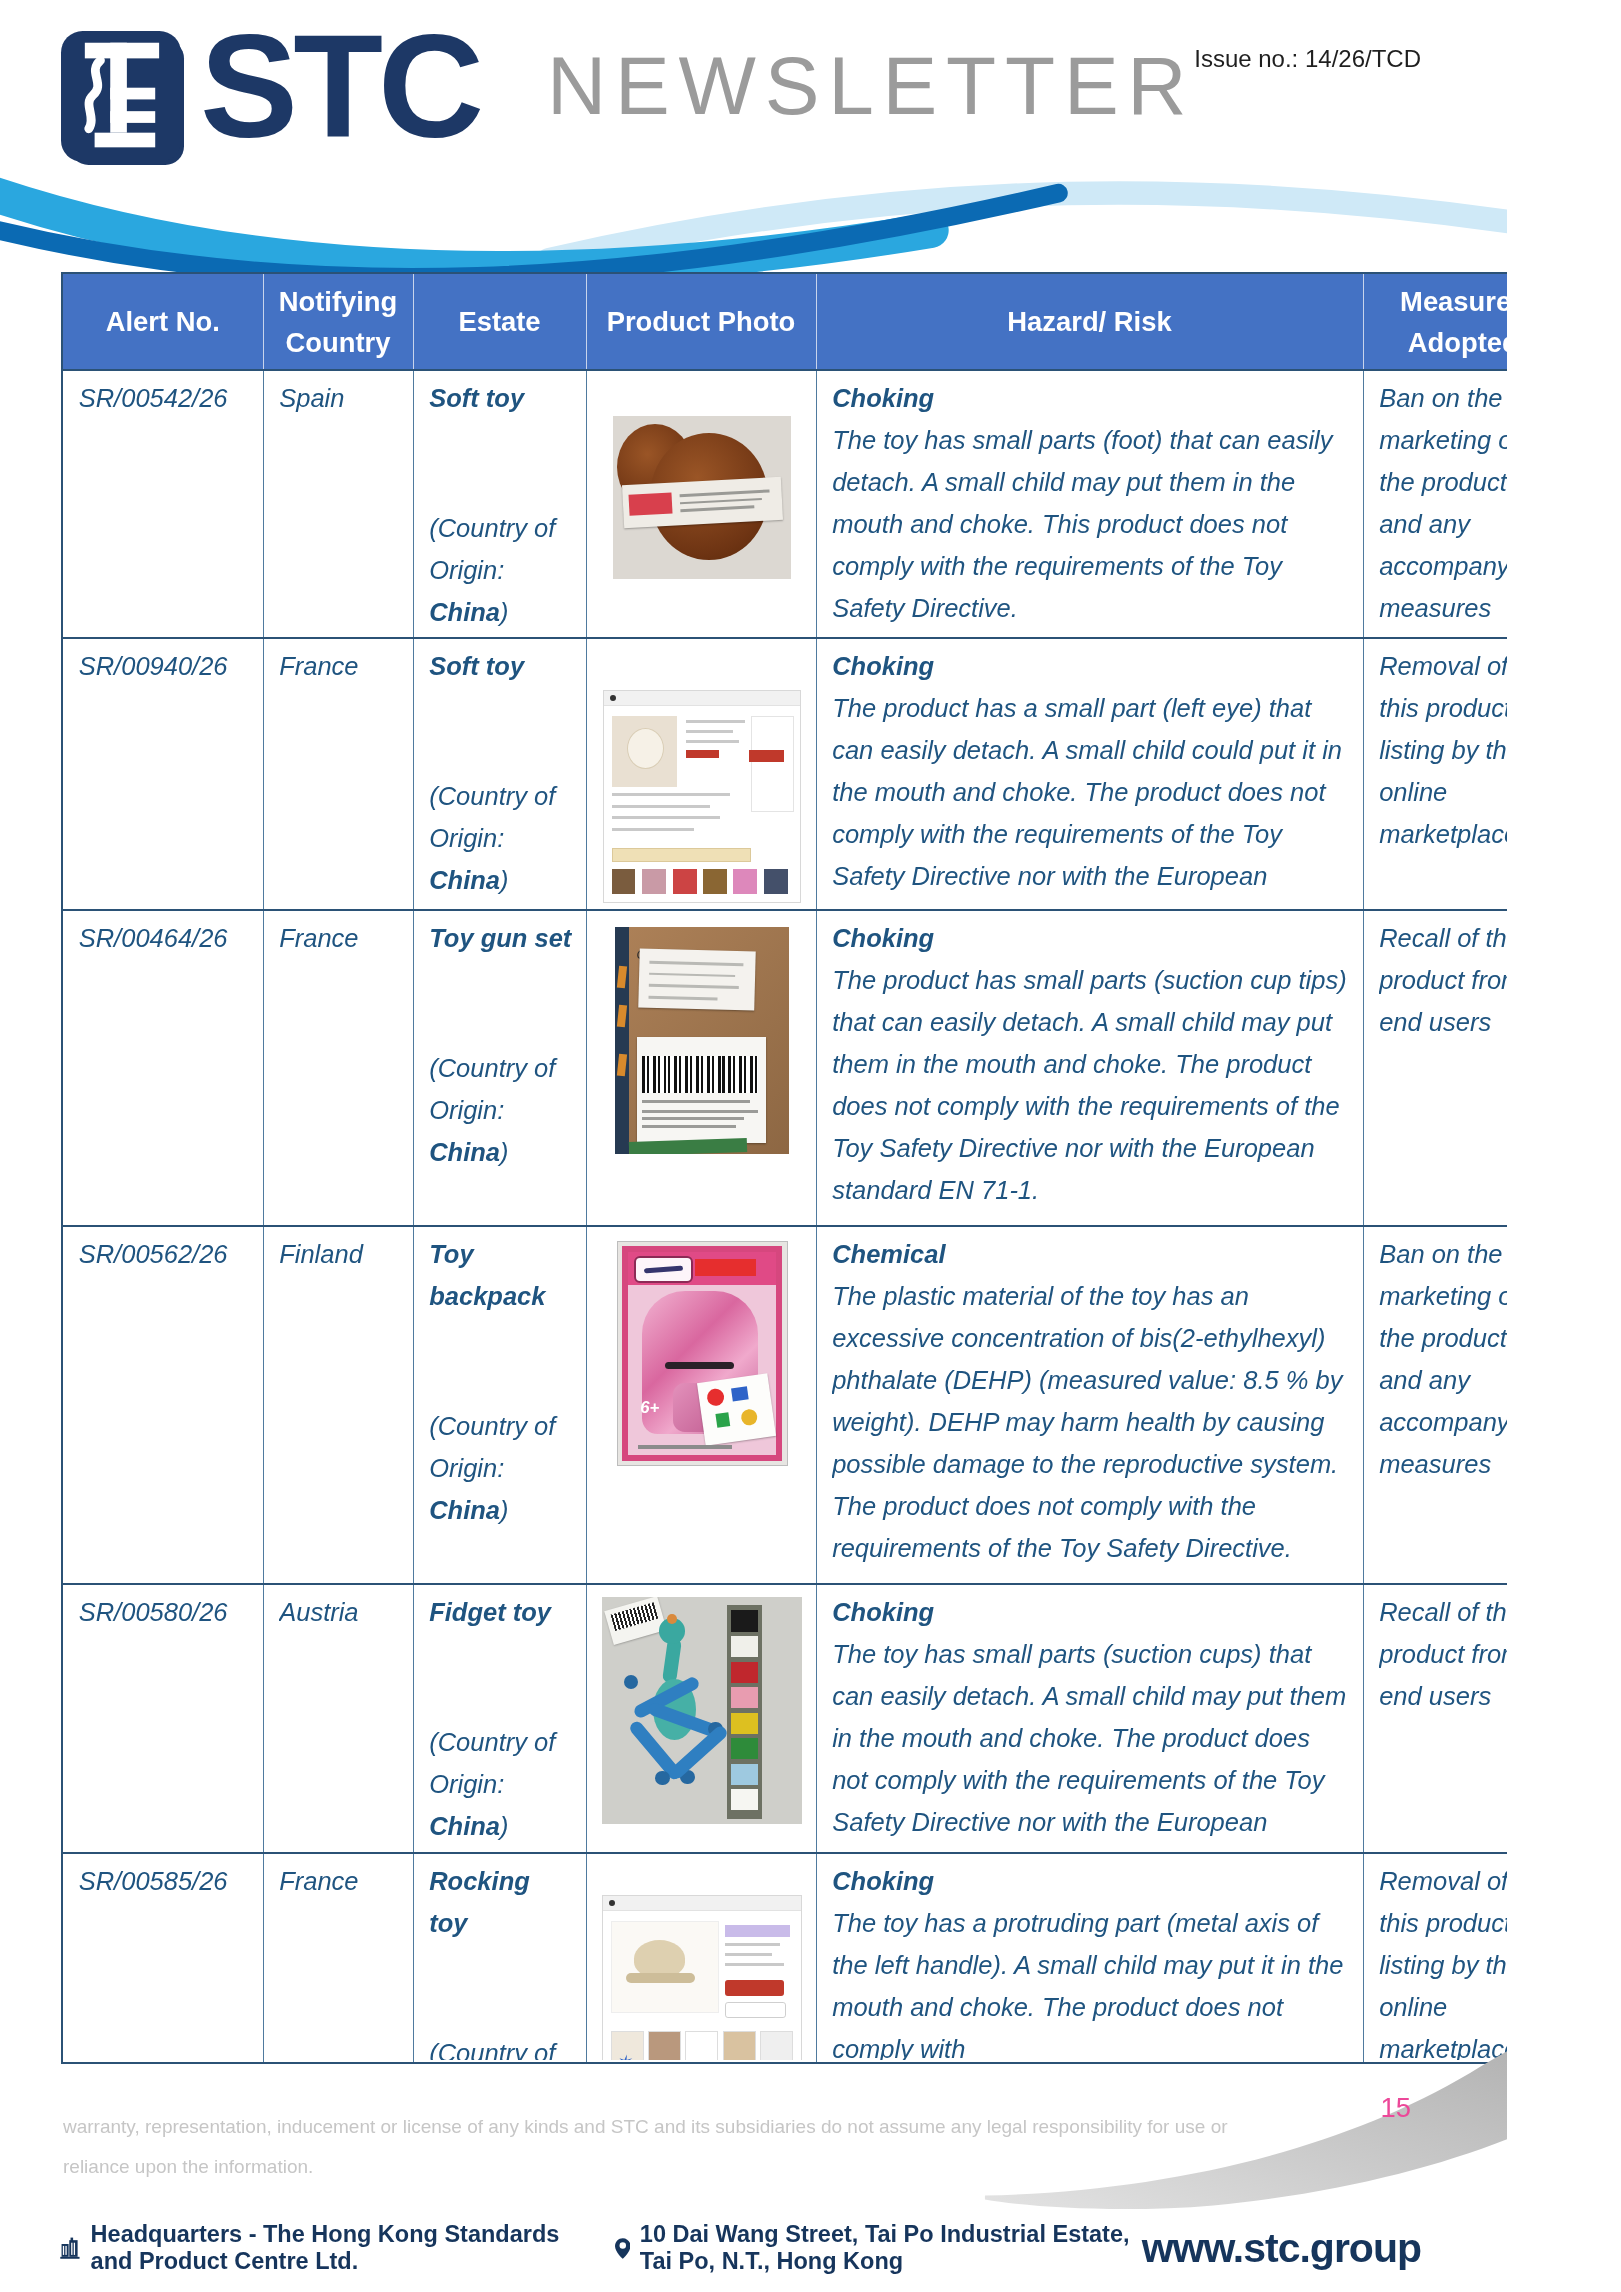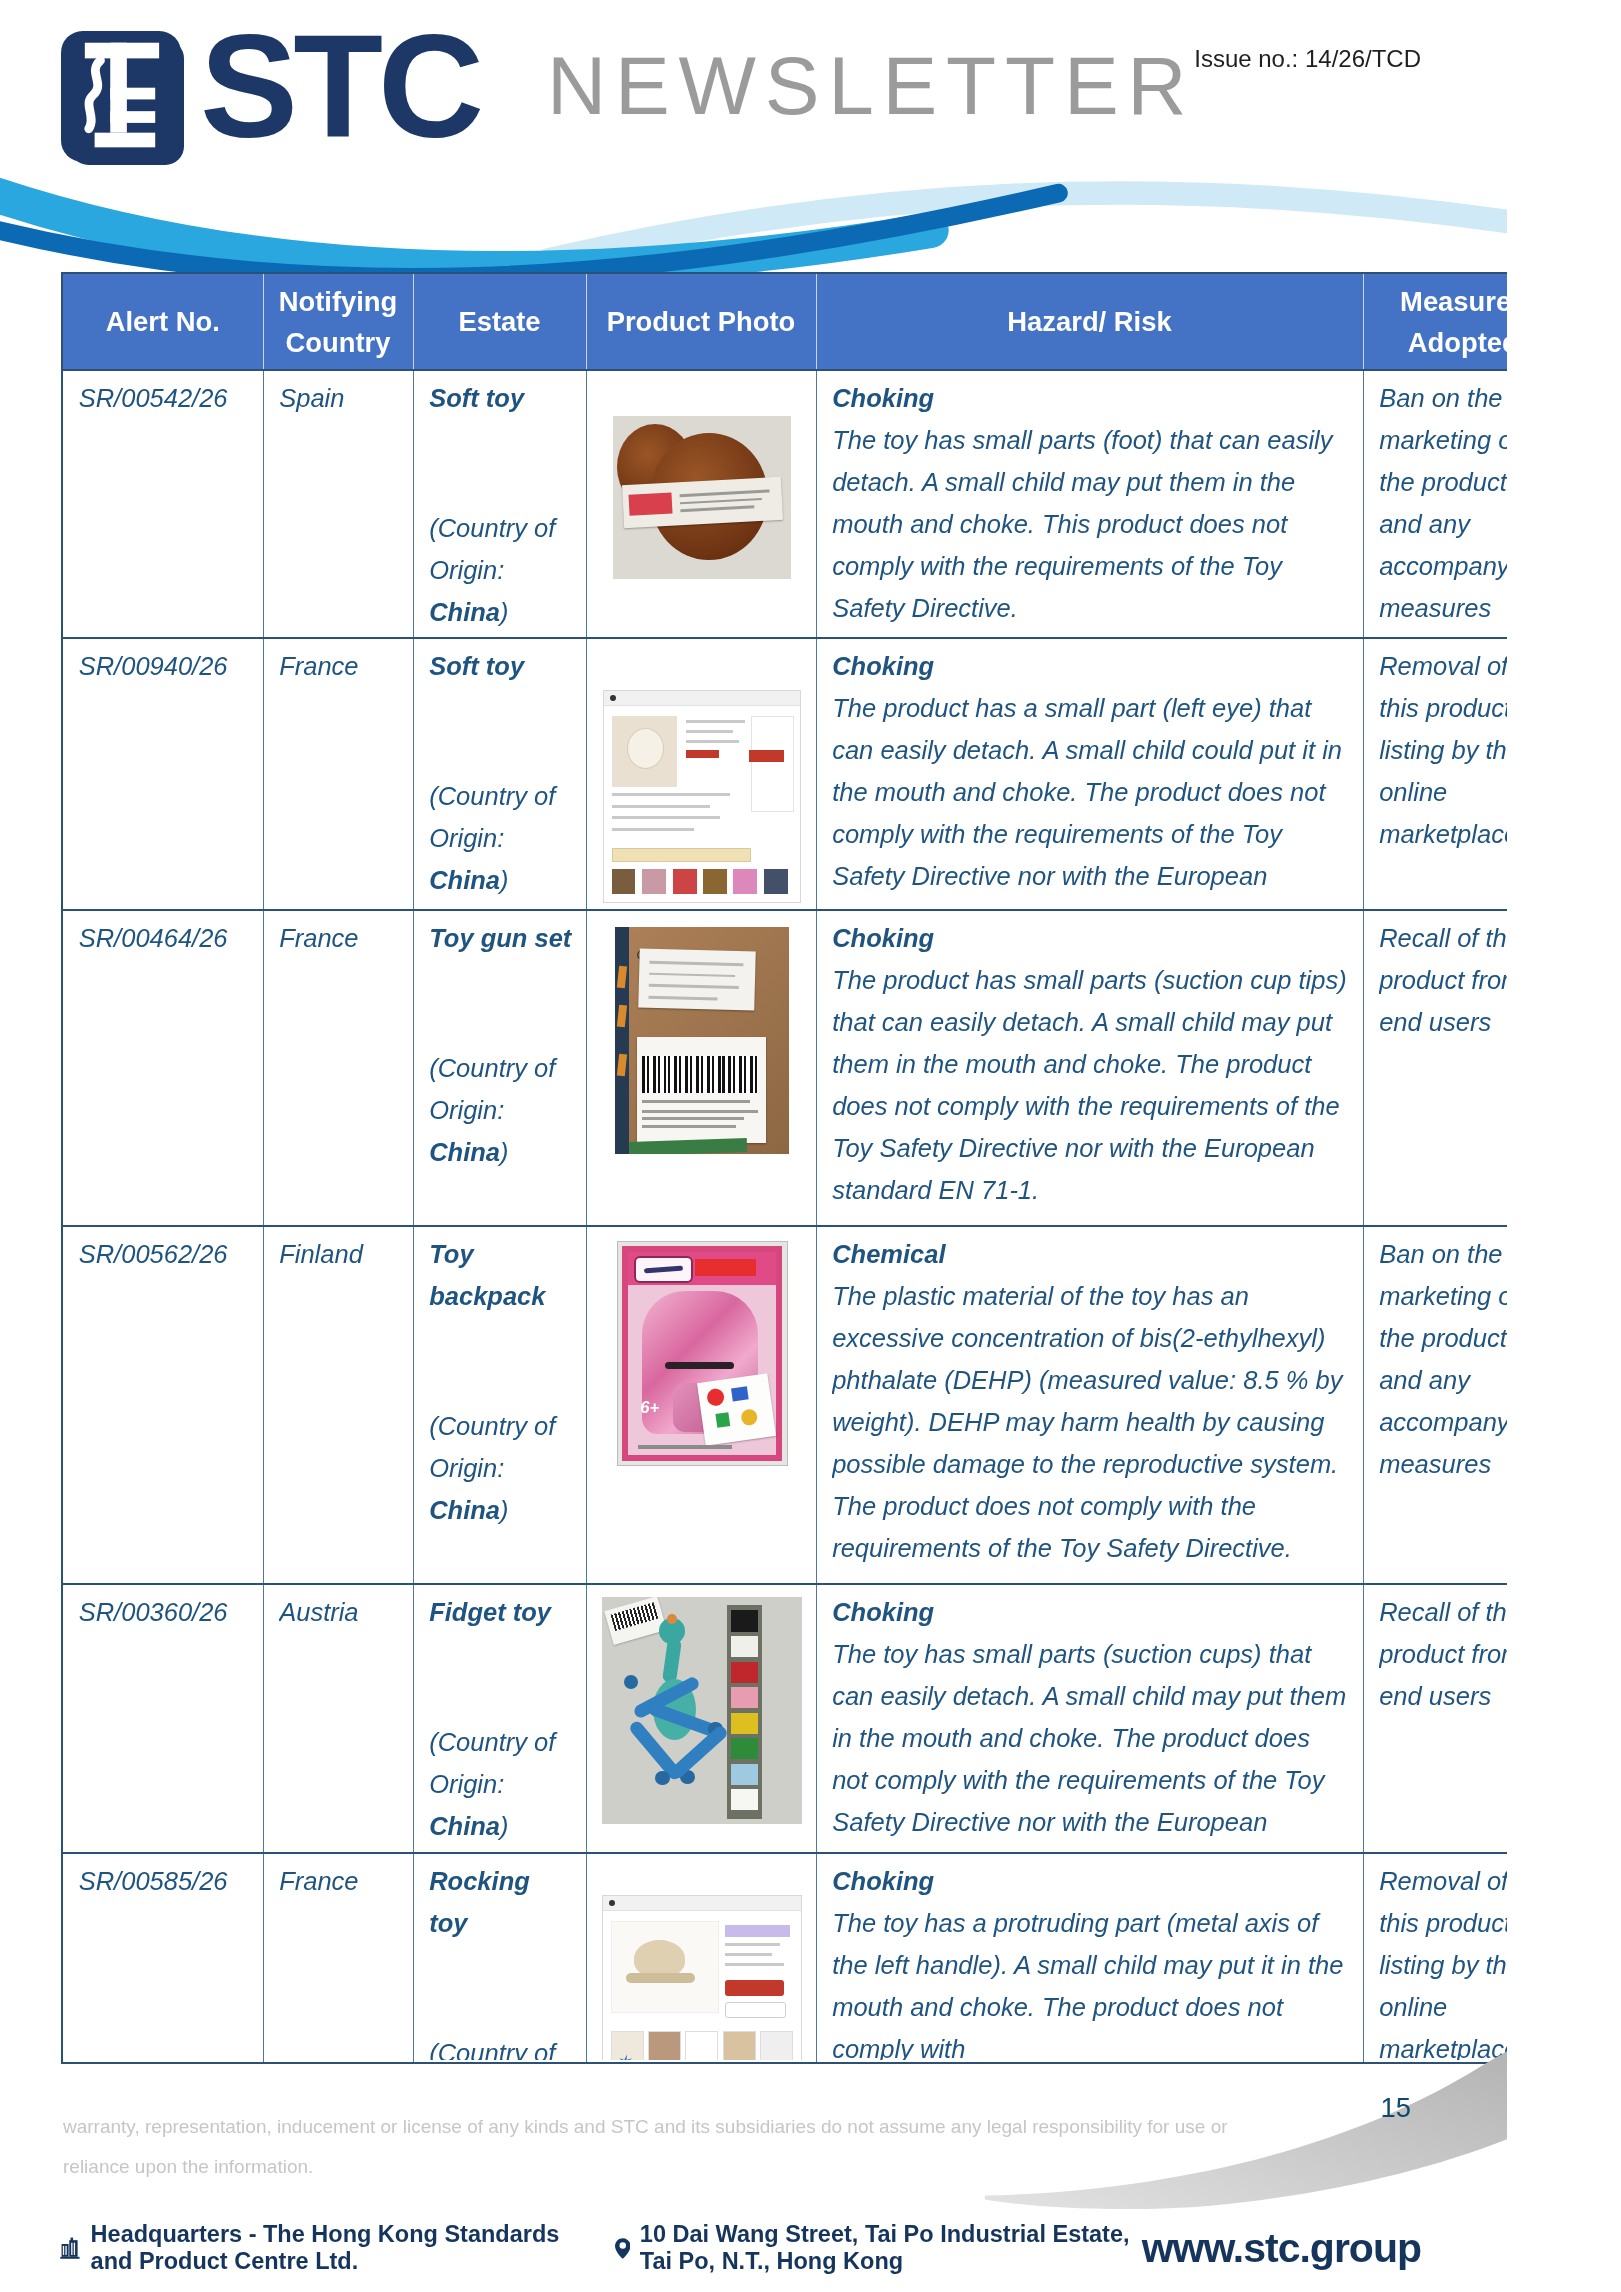--- a/index.html
+++ b/index.html
@@ -403,7 +403,7 @@
         <tr style="height: 269px;">
           <td>
             <div class="cellbox" style="height: 259px;">
-              <div>SR/00360/26</div>
+              <div>SR/00580/26</div>
             </div>
           </td>
           <td>

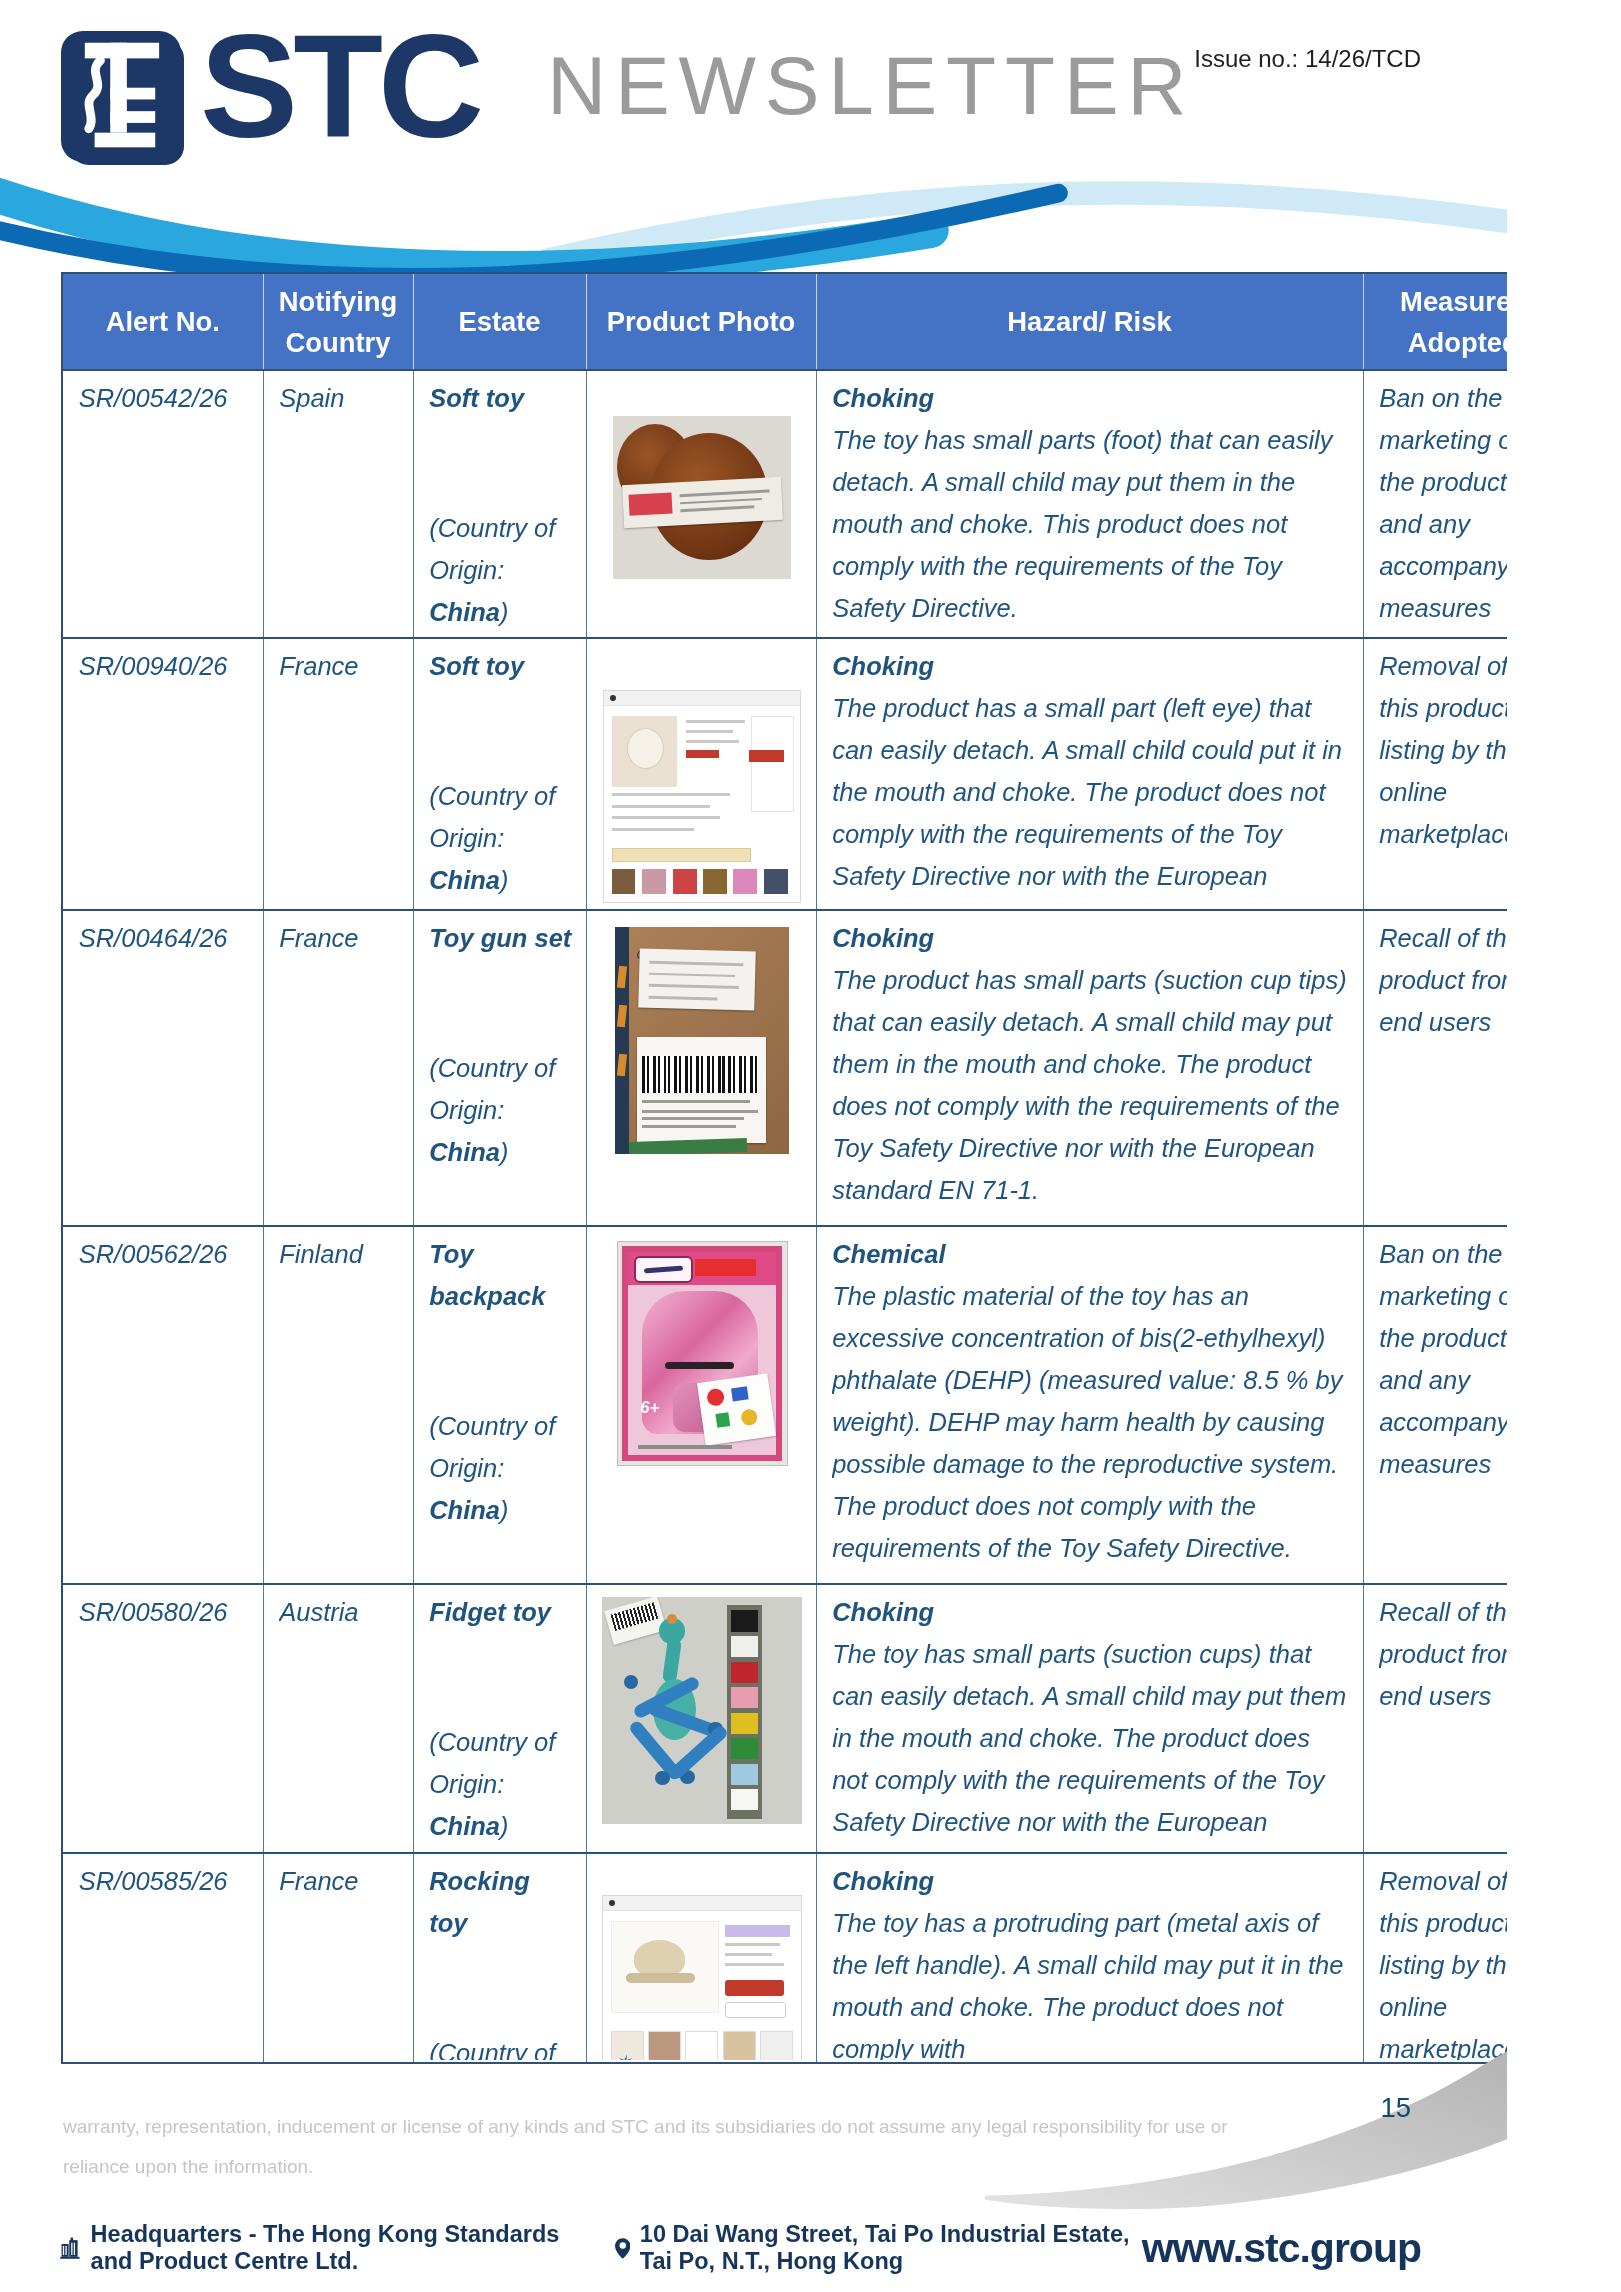--- a/index.html
+++ b/index.html
@@ -127,7 +127,7 @@
   .w2-star{position:absolute;left:11.8px;top:145px;color:#2e63c8;font-size:19.6px;}
   
   .gray-swoosh{position:absolute;left:0;top:2019px;}
-  .page-num{position:absolute;right:96px;top:2092px;font-size:27.4px;color:#0c4a6e;}
+  .page-num{position:absolute;right:96px;top:2092px;font-size:27.4px;color:#ec4899;}
   .disclaimer{position:absolute;left:63px;top:2107px;width:1186px;color:#c6c6c6;font-size:19px;line-height:40px;}
   .footer-bar{position:absolute;left:59px;right:86px;top:2221px;display:flex;align-items:center;color:#16355c;}
   .footer-bar .hq{font-weight:bold;font-size:23.5px;margin-left:9.8px;}

